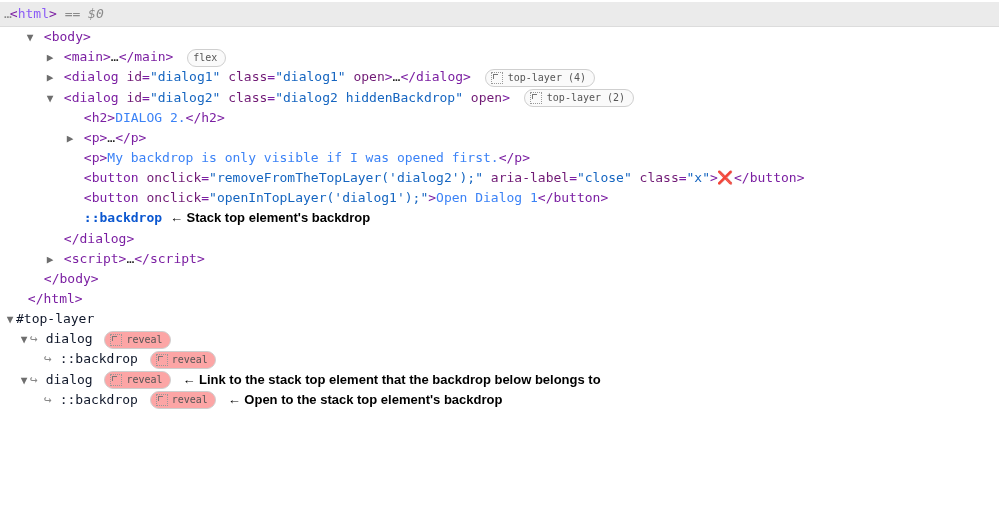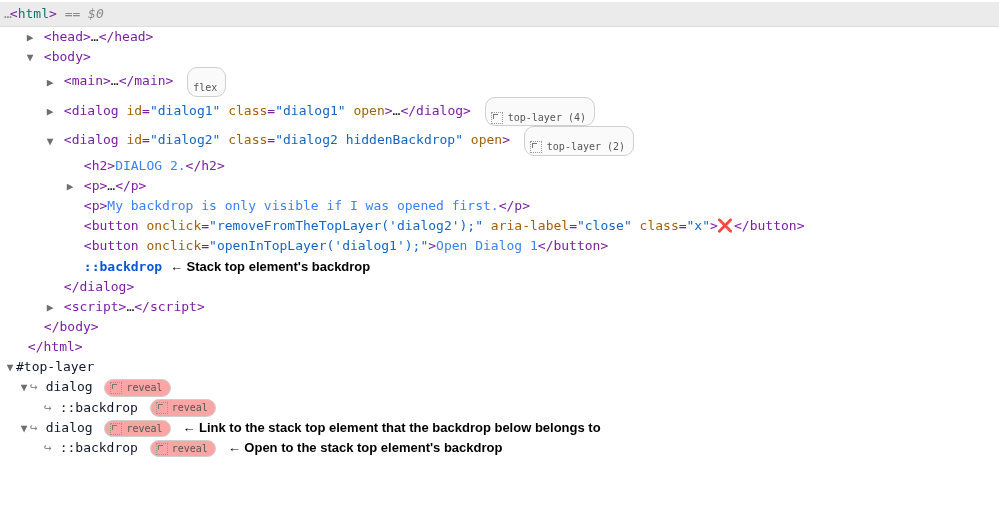--- a/index.html
+++ b/index.html
@@ -10,7 +10,7 @@
 .arrow{display:inline-block;width:12px;text-align:center;color:#6e6e6e;cursor:pointer;user-select:none;font-size:11px;vertical-align:middle}
 .noarrow{display:inline-block;width:12px}
 .punct{color:#7b1fa2}
-.tagname{color:#0f766e}
+.tagname{color:#8b5cf6}
 .attrname{color:#a16207}
 .attrval{color:#1565c0}
 .textnode{color:#3b82f6}

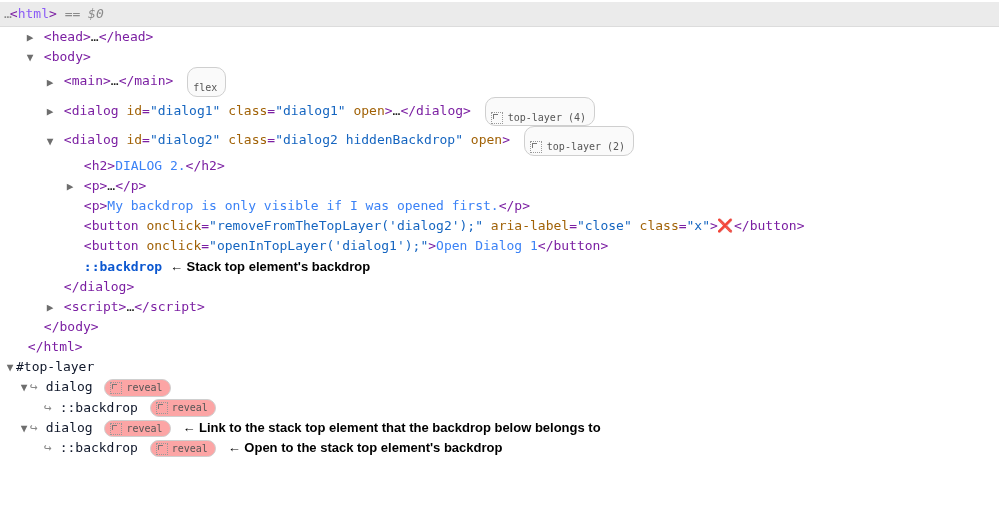--- a/index.html
+++ b/index.html
@@ -38,10 +38,6 @@
   <span class="sel">== $0</span>
 </div>
 
-<div class="row">
-  <span class="pad" style="width:24px"></span><span class="arrow">▶</span>
-  <span class="punct">&lt;head&gt;</span><span>…</span><span class="punct">&lt;/head&gt;</span>
-</div>
 
 <div class="row">
   <span class="pad" style="width:24px"></span><span class="arrow">▼</span>

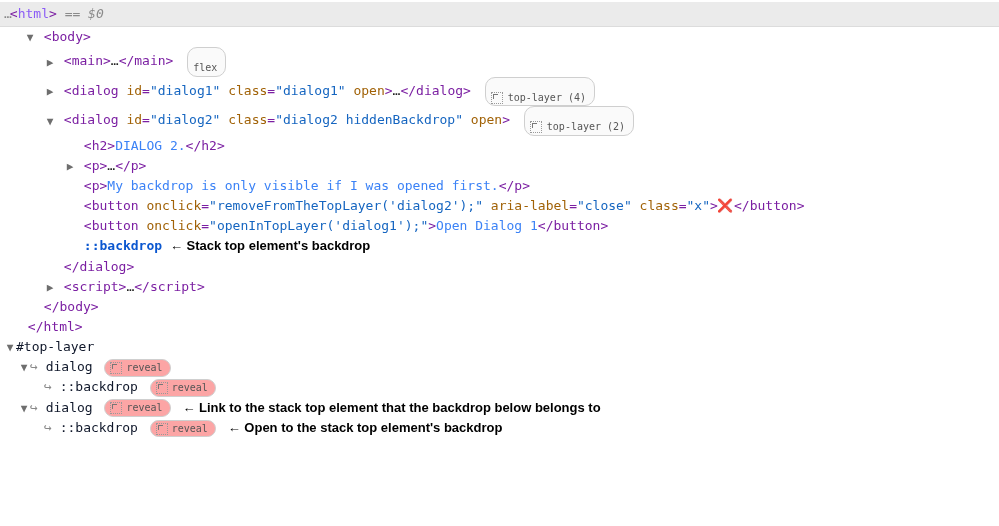--- a/index.html
+++ b/index.html
@@ -19,7 +19,7 @@
 .dots{color:#888;letter-spacing:-2px}
 .annot{font-family:Liberation Sans, sans-serif;font-weight:700;color:#000}
 .crossmark{color:#d40000;font-weight:700}
-.badge{display:inline-block;border:1px solid #cfcfcf;border-radius:10px;padding:12px 8px 0px 5px;font-size:10px;font-family:Menlo,Consolas,monospace;color:#555;background:#fafafa;vertical-align:middle;margin-left:6px}
+.badge{display:inline-block;border:1px solid #cfcfcf;border-radius:10px;padding:0px 8px 0px 5px;font-size:10px;font-family:Menlo,Consolas,monospace;color:#555;background:#fafafa;vertical-align:middle;margin-left:6px}
 .badge .badge-icon{display:inline-block;border:1px dotted #999;width:10px;height:10px;margin-right:5px;vertical-align:middle;position:relative}
 .badge .badge-icon::after{content:"";position:absolute;left:1px;top:1px;width:4px;height:4px;border-top:1px solid #777;border-left:1px solid #777}
 .reveal-badge{display:inline-block;border:1px solid #cfcfcf;border-radius:10px;padding:0px 7px 0px 5px;font-size:10px;font-family:Menlo,Consolas,monospace;color:#555;background:#fca5a5;vertical-align:middle;margin-left:4px;margin-right:4px}

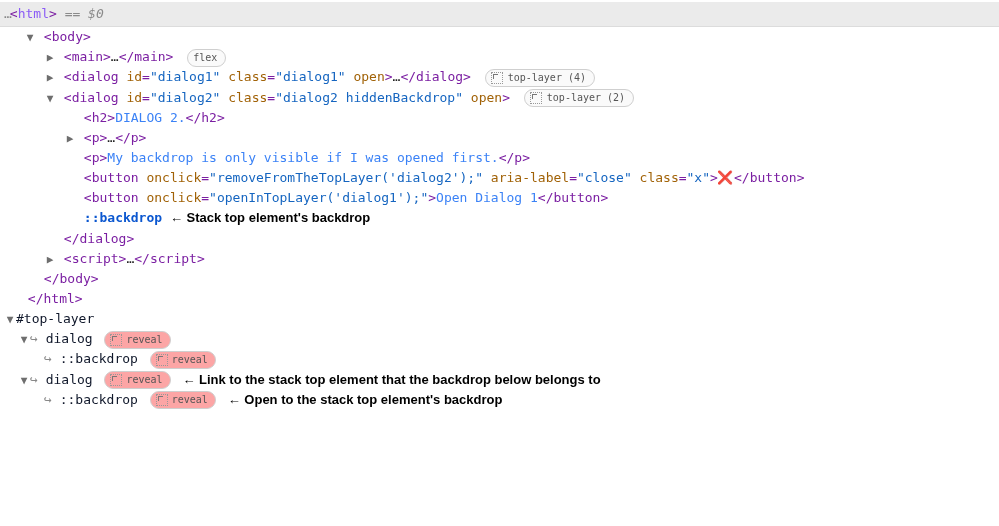--- a/index.html
+++ b/index.html
@@ -11,7 +11,7 @@
 .noarrow{display:inline-block;width:12px}
 .punct{color:#7b1fa2}
 .tagname{color:#8b5cf6}
-.attrname{color:#a16207}
+.attrname{color:#701a75}
 .attrval{color:#1565c0}
 .textnode{color:#3b82f6}
 .pseudo{color:#0b57d0;font-weight:600}

